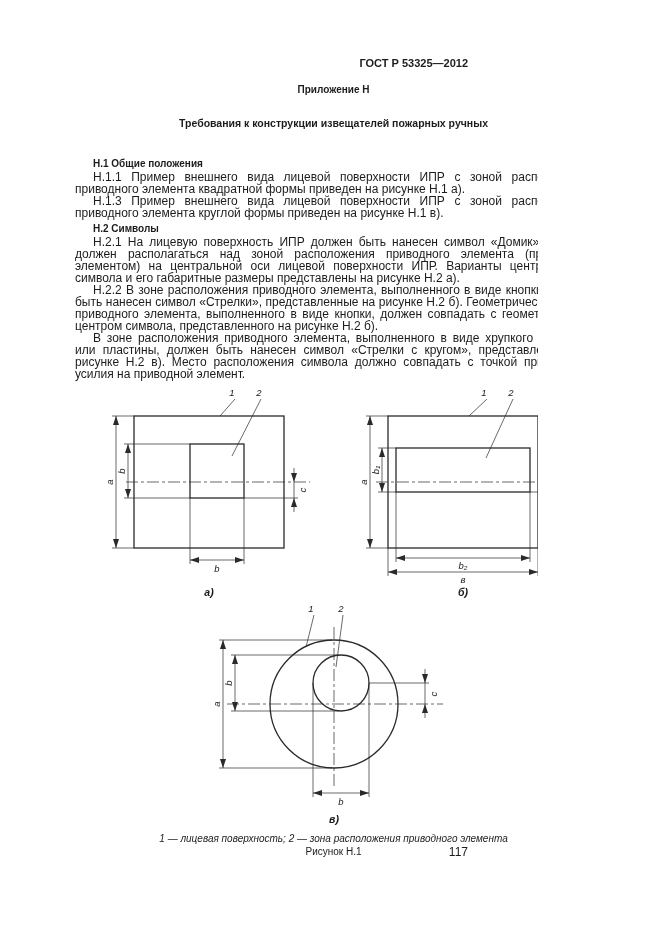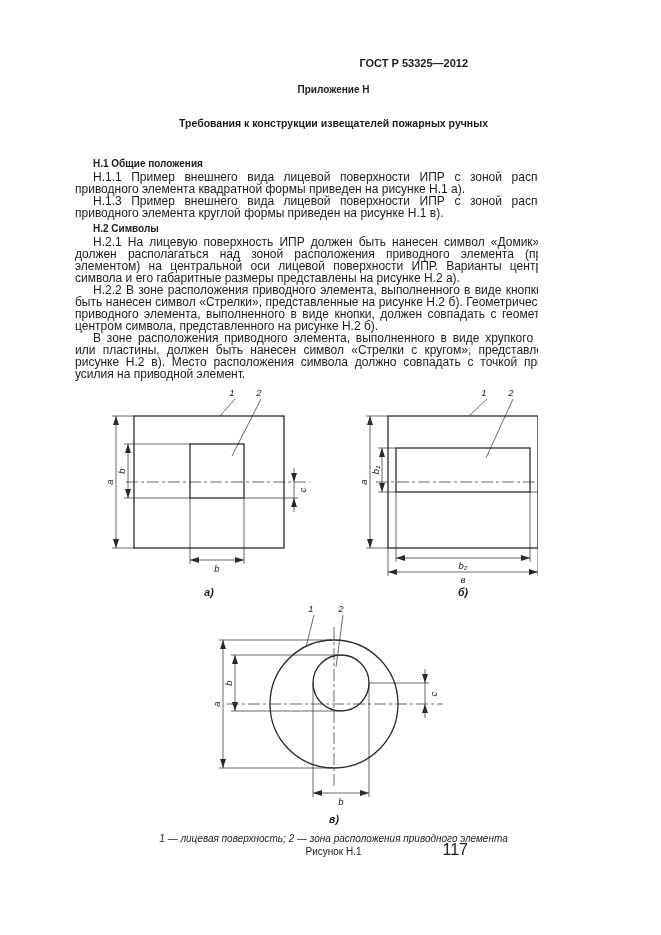--- a/index.html
+++ b/index.html
@@ -20,7 +20,7 @@
   .figure-c-wrap { display: flex; justify-content: center; }
   .legend { margin-top: 4px; text-align: center; font-size: 10px; font-style: italic; color: #222; }
   .figure-caption { margin-top: 2px; text-align: center; font-size: 10px; }
-  .page-number { position: absolute; right: 70px; bottom: 76px; font-size: 16px; margin-top: 18px; }
+  .page-number { position: absolute; right: 70px; bottom: 76px; font-size: 12px; margin-top: 18px; }
 
   .fig-svg .shape { fill: none; stroke: #2a2a2a; stroke-width: 1.3; }
   .fig-svg .dim { stroke: #2a2a2a; stroke-width: 0.7; fill: none; }

